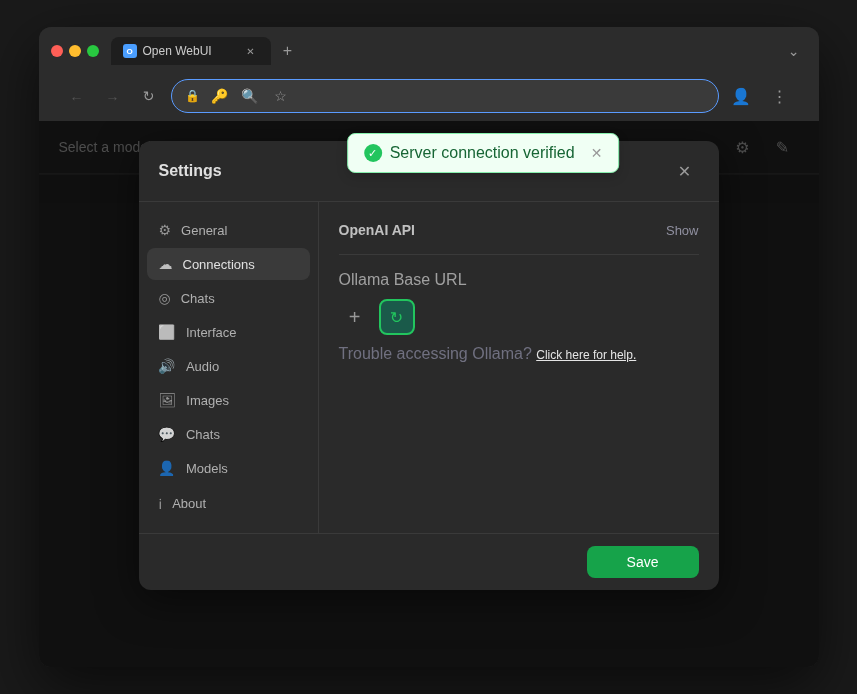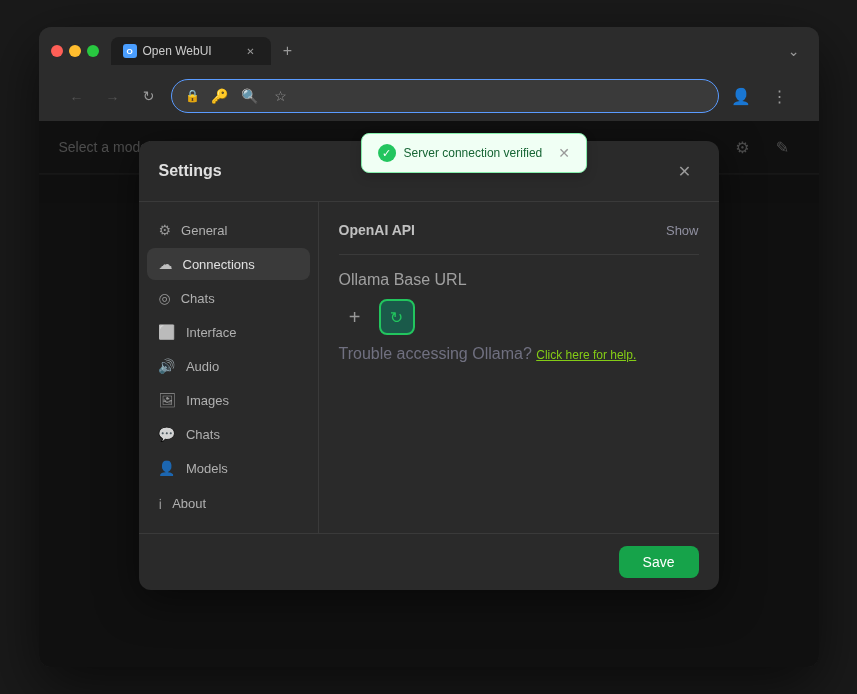--- a/index.html
+++ b/index.html
@@ -282,7 +282,7 @@
       flex-shrink: 0;
     }
     .toast-text {
-      font-size: 12px;
+      font-size: 16px;
       color: #166534;
       font-weight: 500;
     }

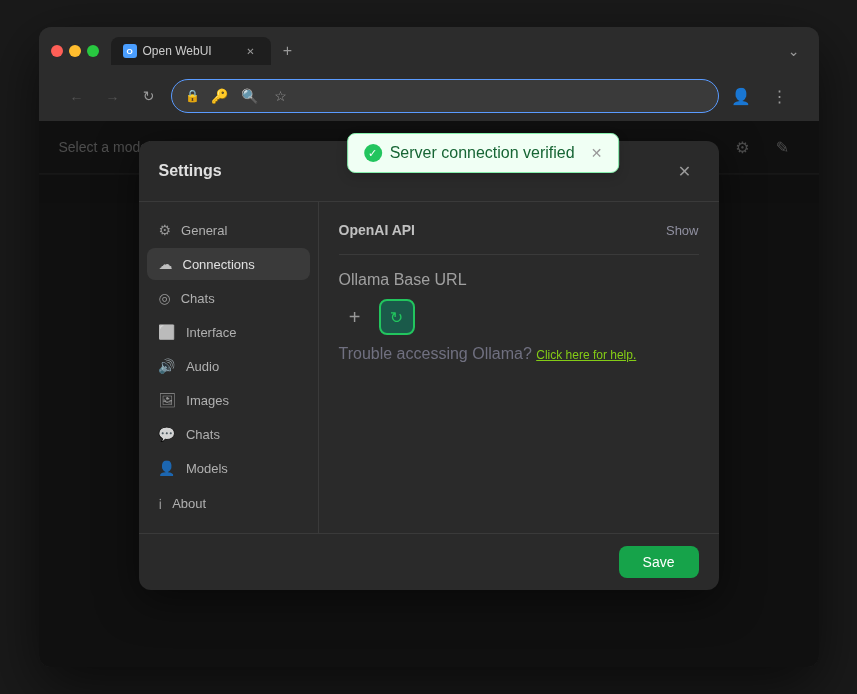--- a/index.html
+++ b/index.html
@@ -394,7 +394,7 @@
       cursor: pointer;
     }
     .help-link {
-      color: #84cc16;
+      color: #e5e5e5;
       text-decoration: underline;
       cursor: pointer;
       font-size: 12px;

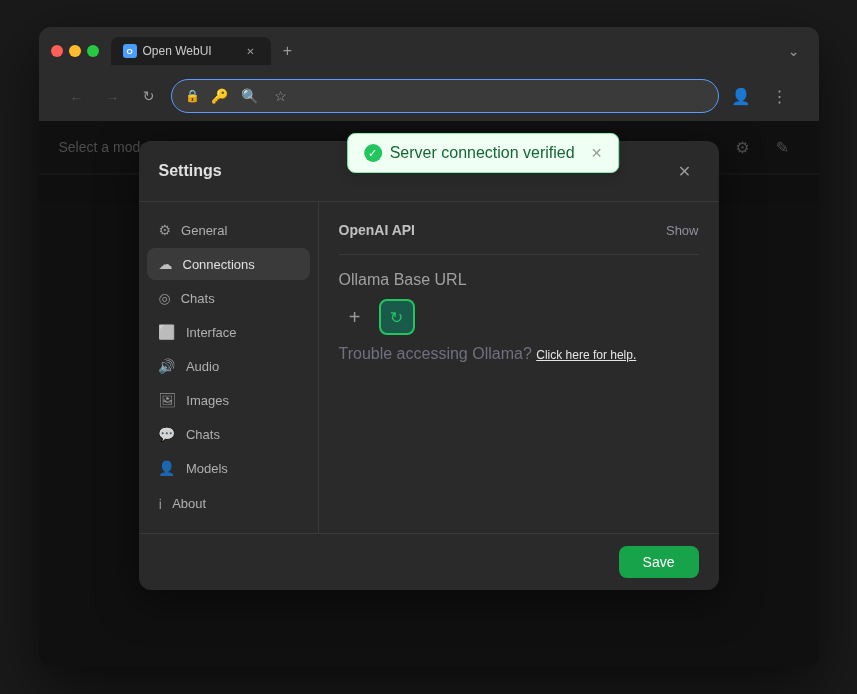--- a/index.html
+++ b/index.html
@@ -410,7 +410,7 @@
       color: white;
       border: none;
       border-radius: 8px;
-      padding: 8px 24px;
+      padding: 8px 40px;
       font-size: 14px;
       font-weight: 500;
       cursor: pointer;

